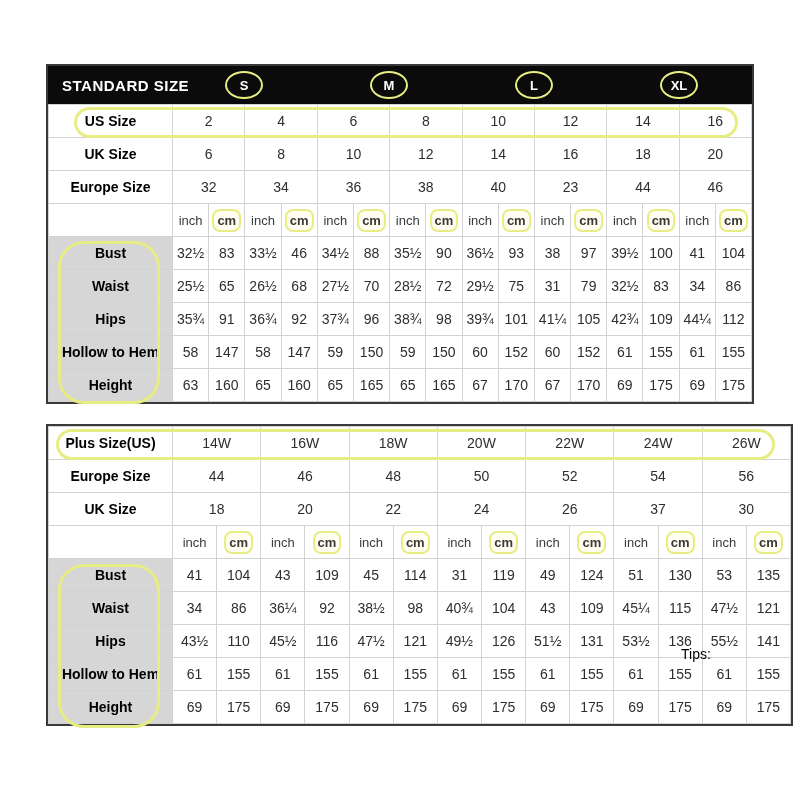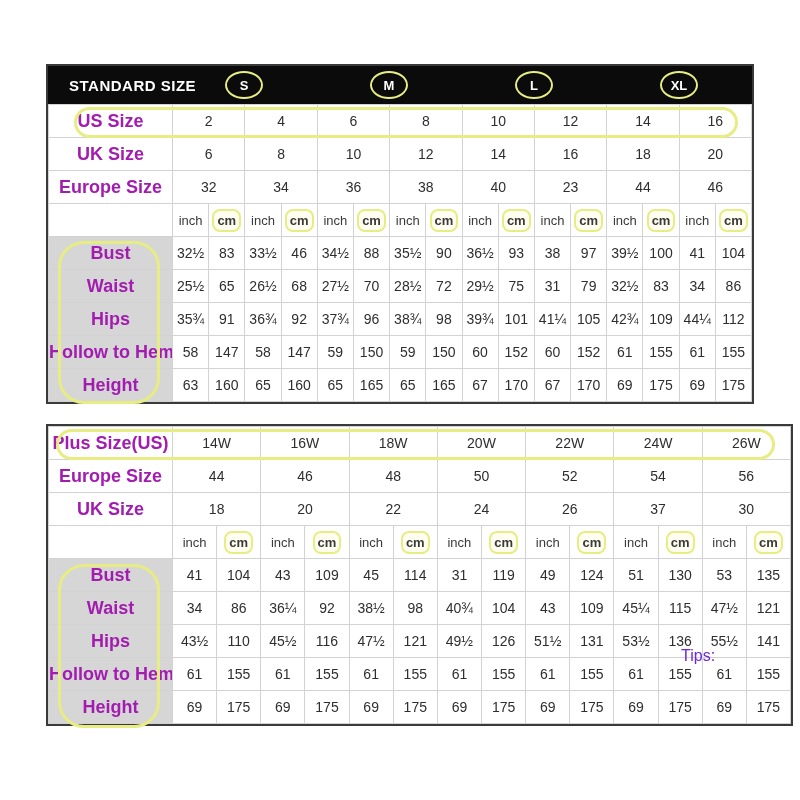--- a/index.html
+++ b/index.html
@@ -32,7 +32,7 @@
     font-weight: bold;
     font-size: 15px;
     letter-spacing: 0.5px;
-    padding-left: 21px;
+    padding-left: 14px;
   }
   .size-badge {
     position: absolute;

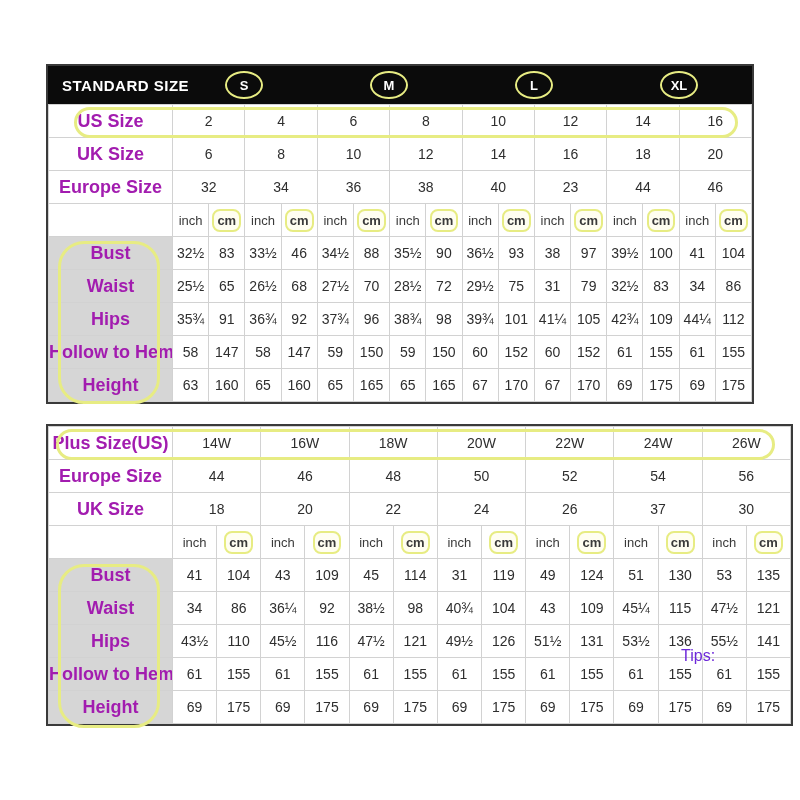--- a/index.html
+++ b/index.html
@@ -58,7 +58,7 @@
     overflow: hidden;
     white-space: nowrap;
   }
-  td.row-label { font-weight: bold; color: #a21caf; font-size: 18px; }
+  td.row-label { font-weight: bold; color: #000000; font-size: 14px; }
   td.measure-label { background: #d6d6d6; }
   td.unit-cell { font-size: 13px; color: #3a3a3a; text-align: center; }
   .cm-box {

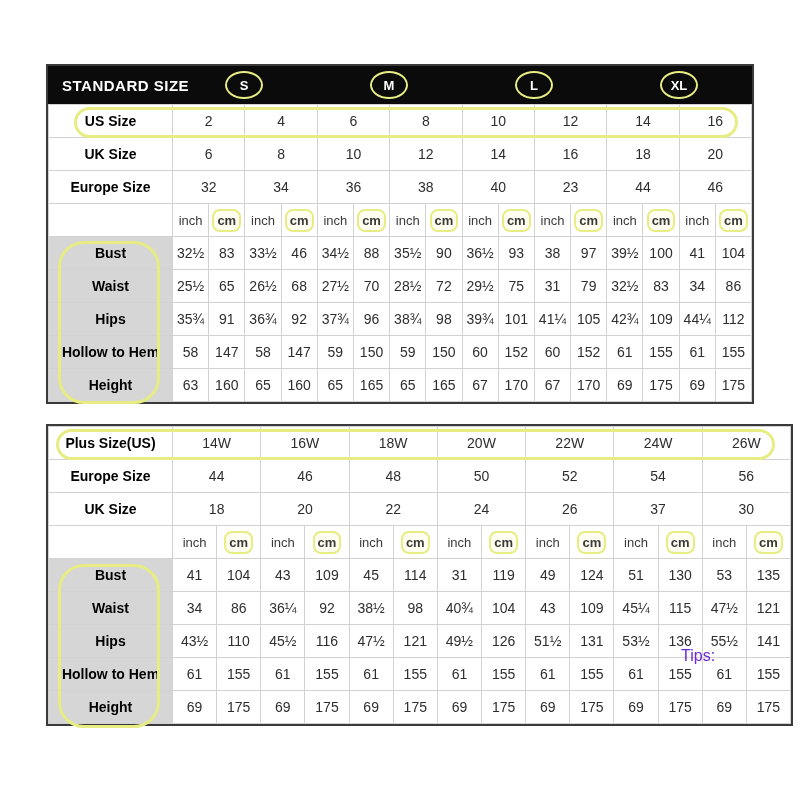--- a/index.html
+++ b/index.html
@@ -88,8 +88,8 @@
     position: absolute;
     left: 681px; top: 645px;
     width: 118px;
-    color: #6d28d9;
-    font-size: 16px;
+    color: #000000;
+    font-size: 14px;
     line-height: 1.42;
   }
   .tips .tips-title { margin-bottom: 2px; }

